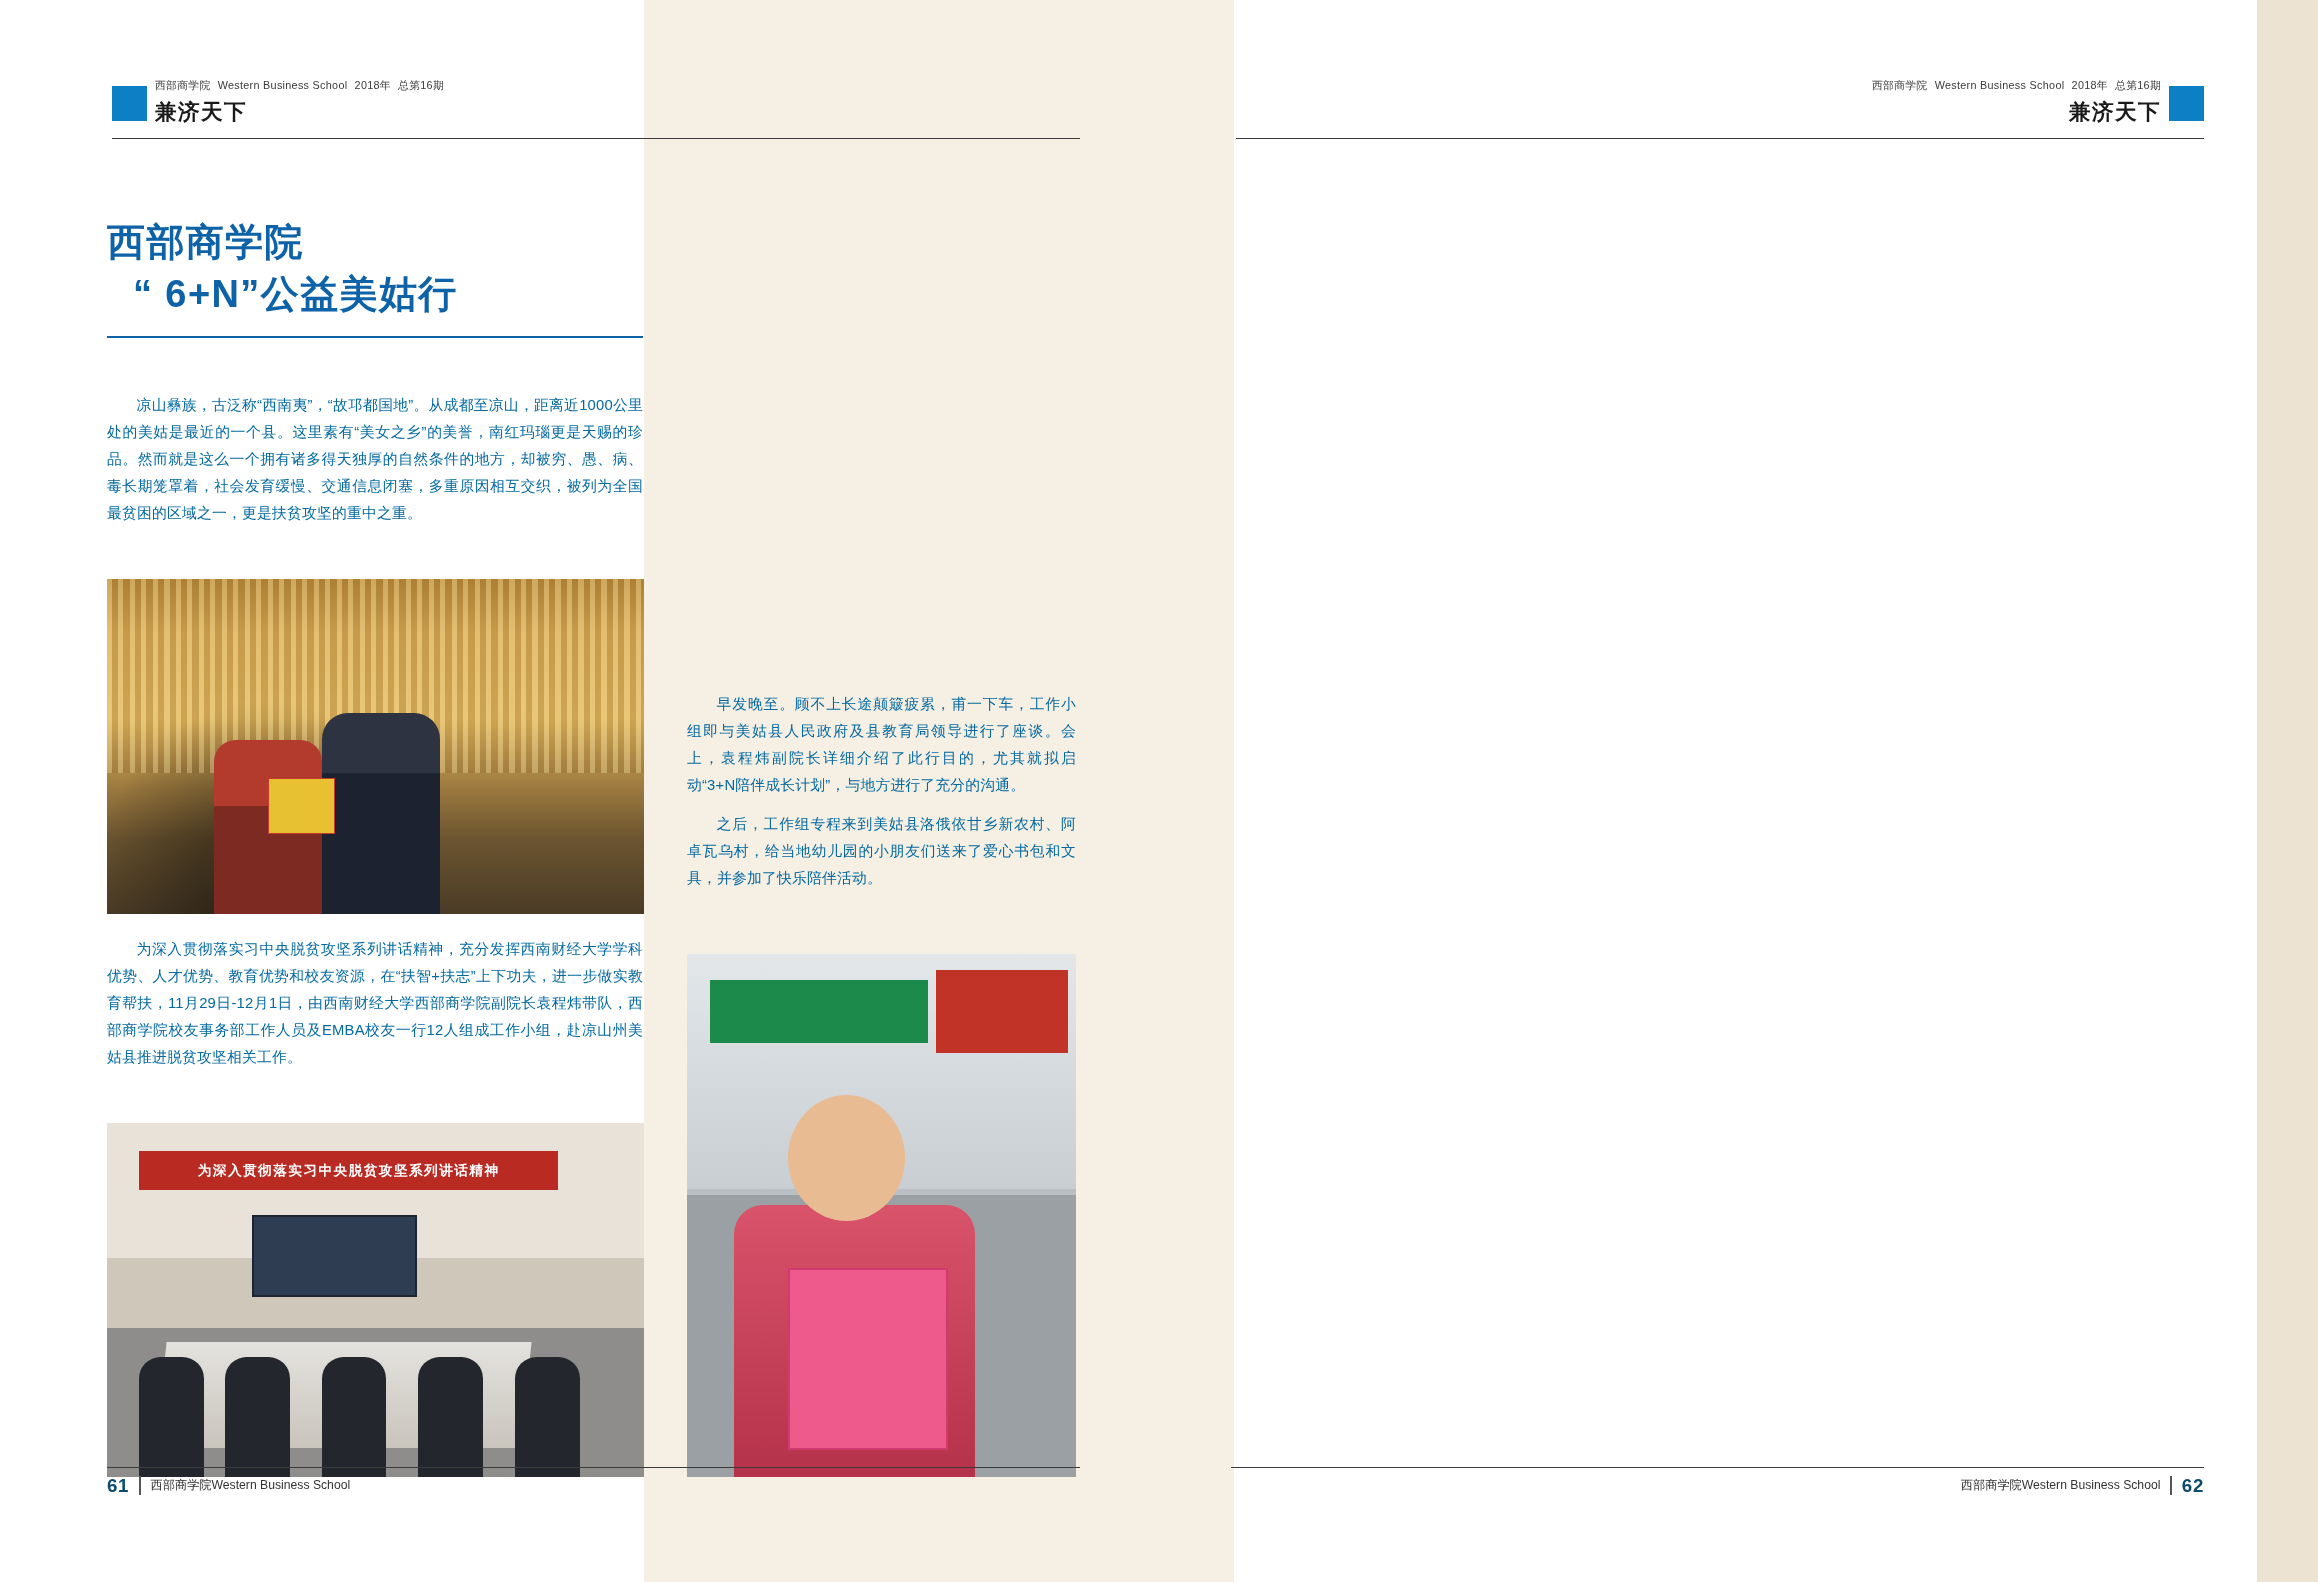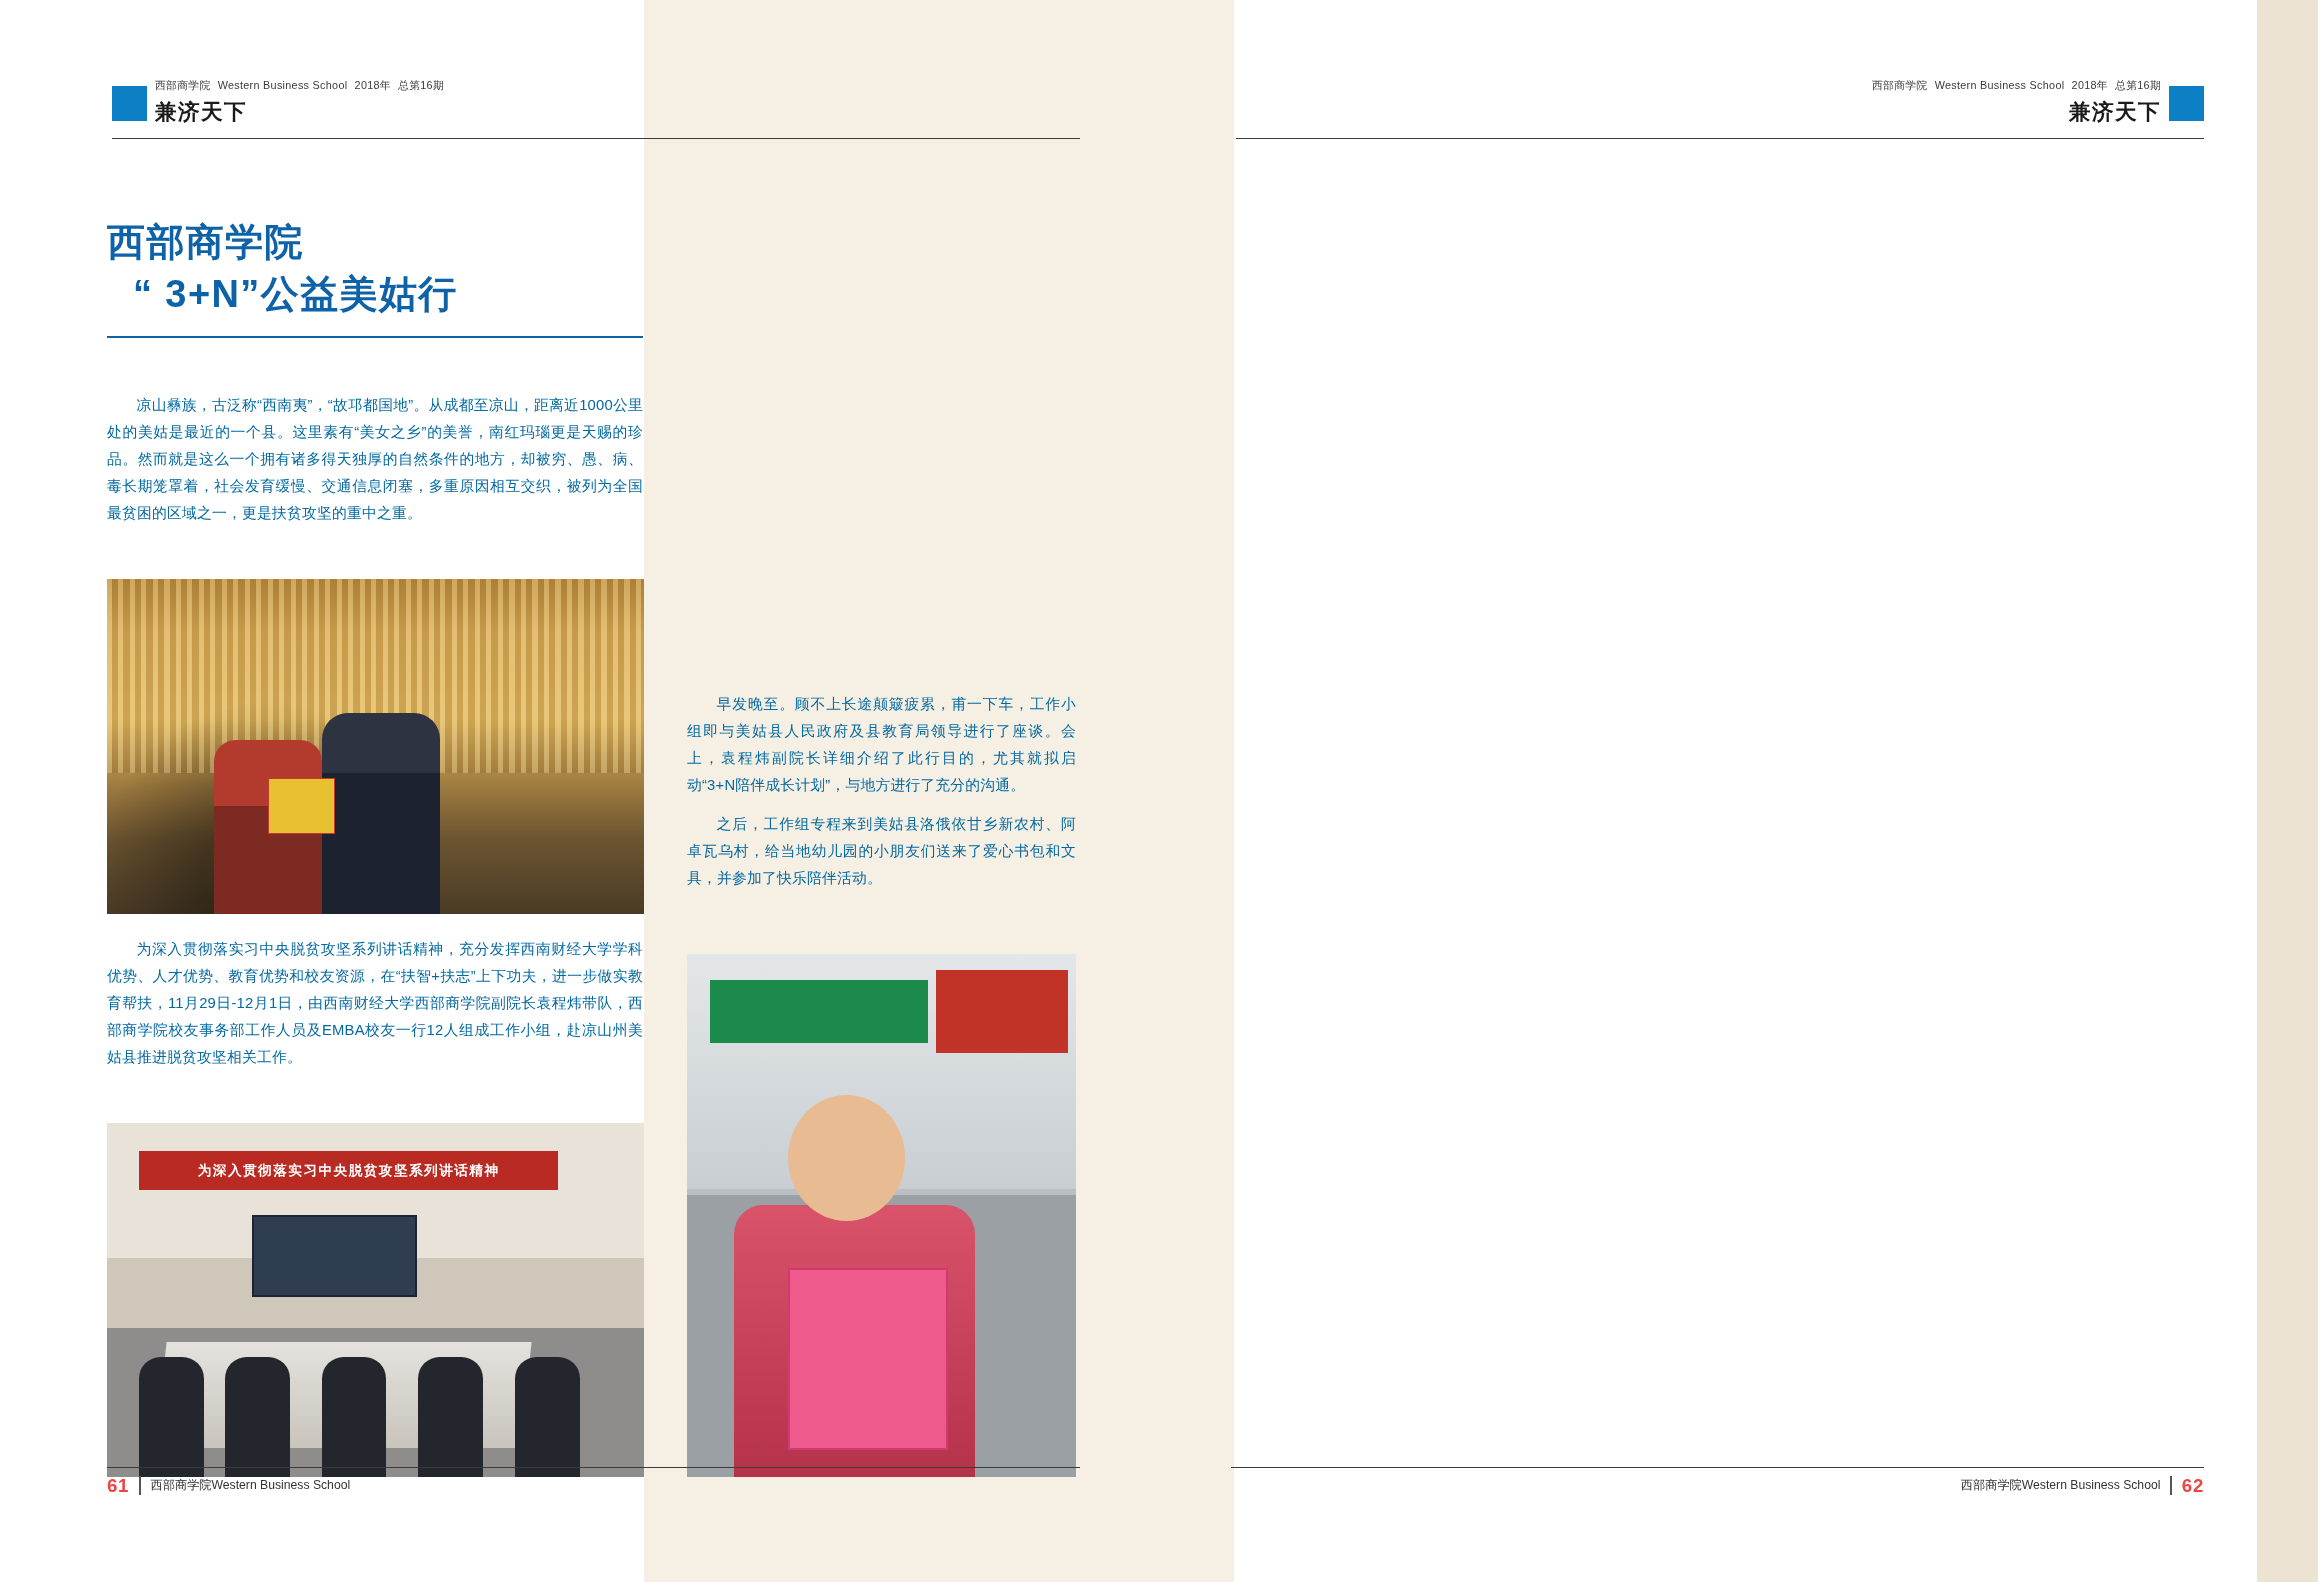--- a/index.html
+++ b/index.html
@@ -276,7 +276,7 @@
 
     <div class="title-block">
       <div class="title-line1">西部商学院</div>
-      <div class="title-line2">“ 3+N”公益美姑行</div>
+      <div class="title-line2">“ 6+N”公益美姑行</div>
       <div class="title-underline"></div>
     </div>
 

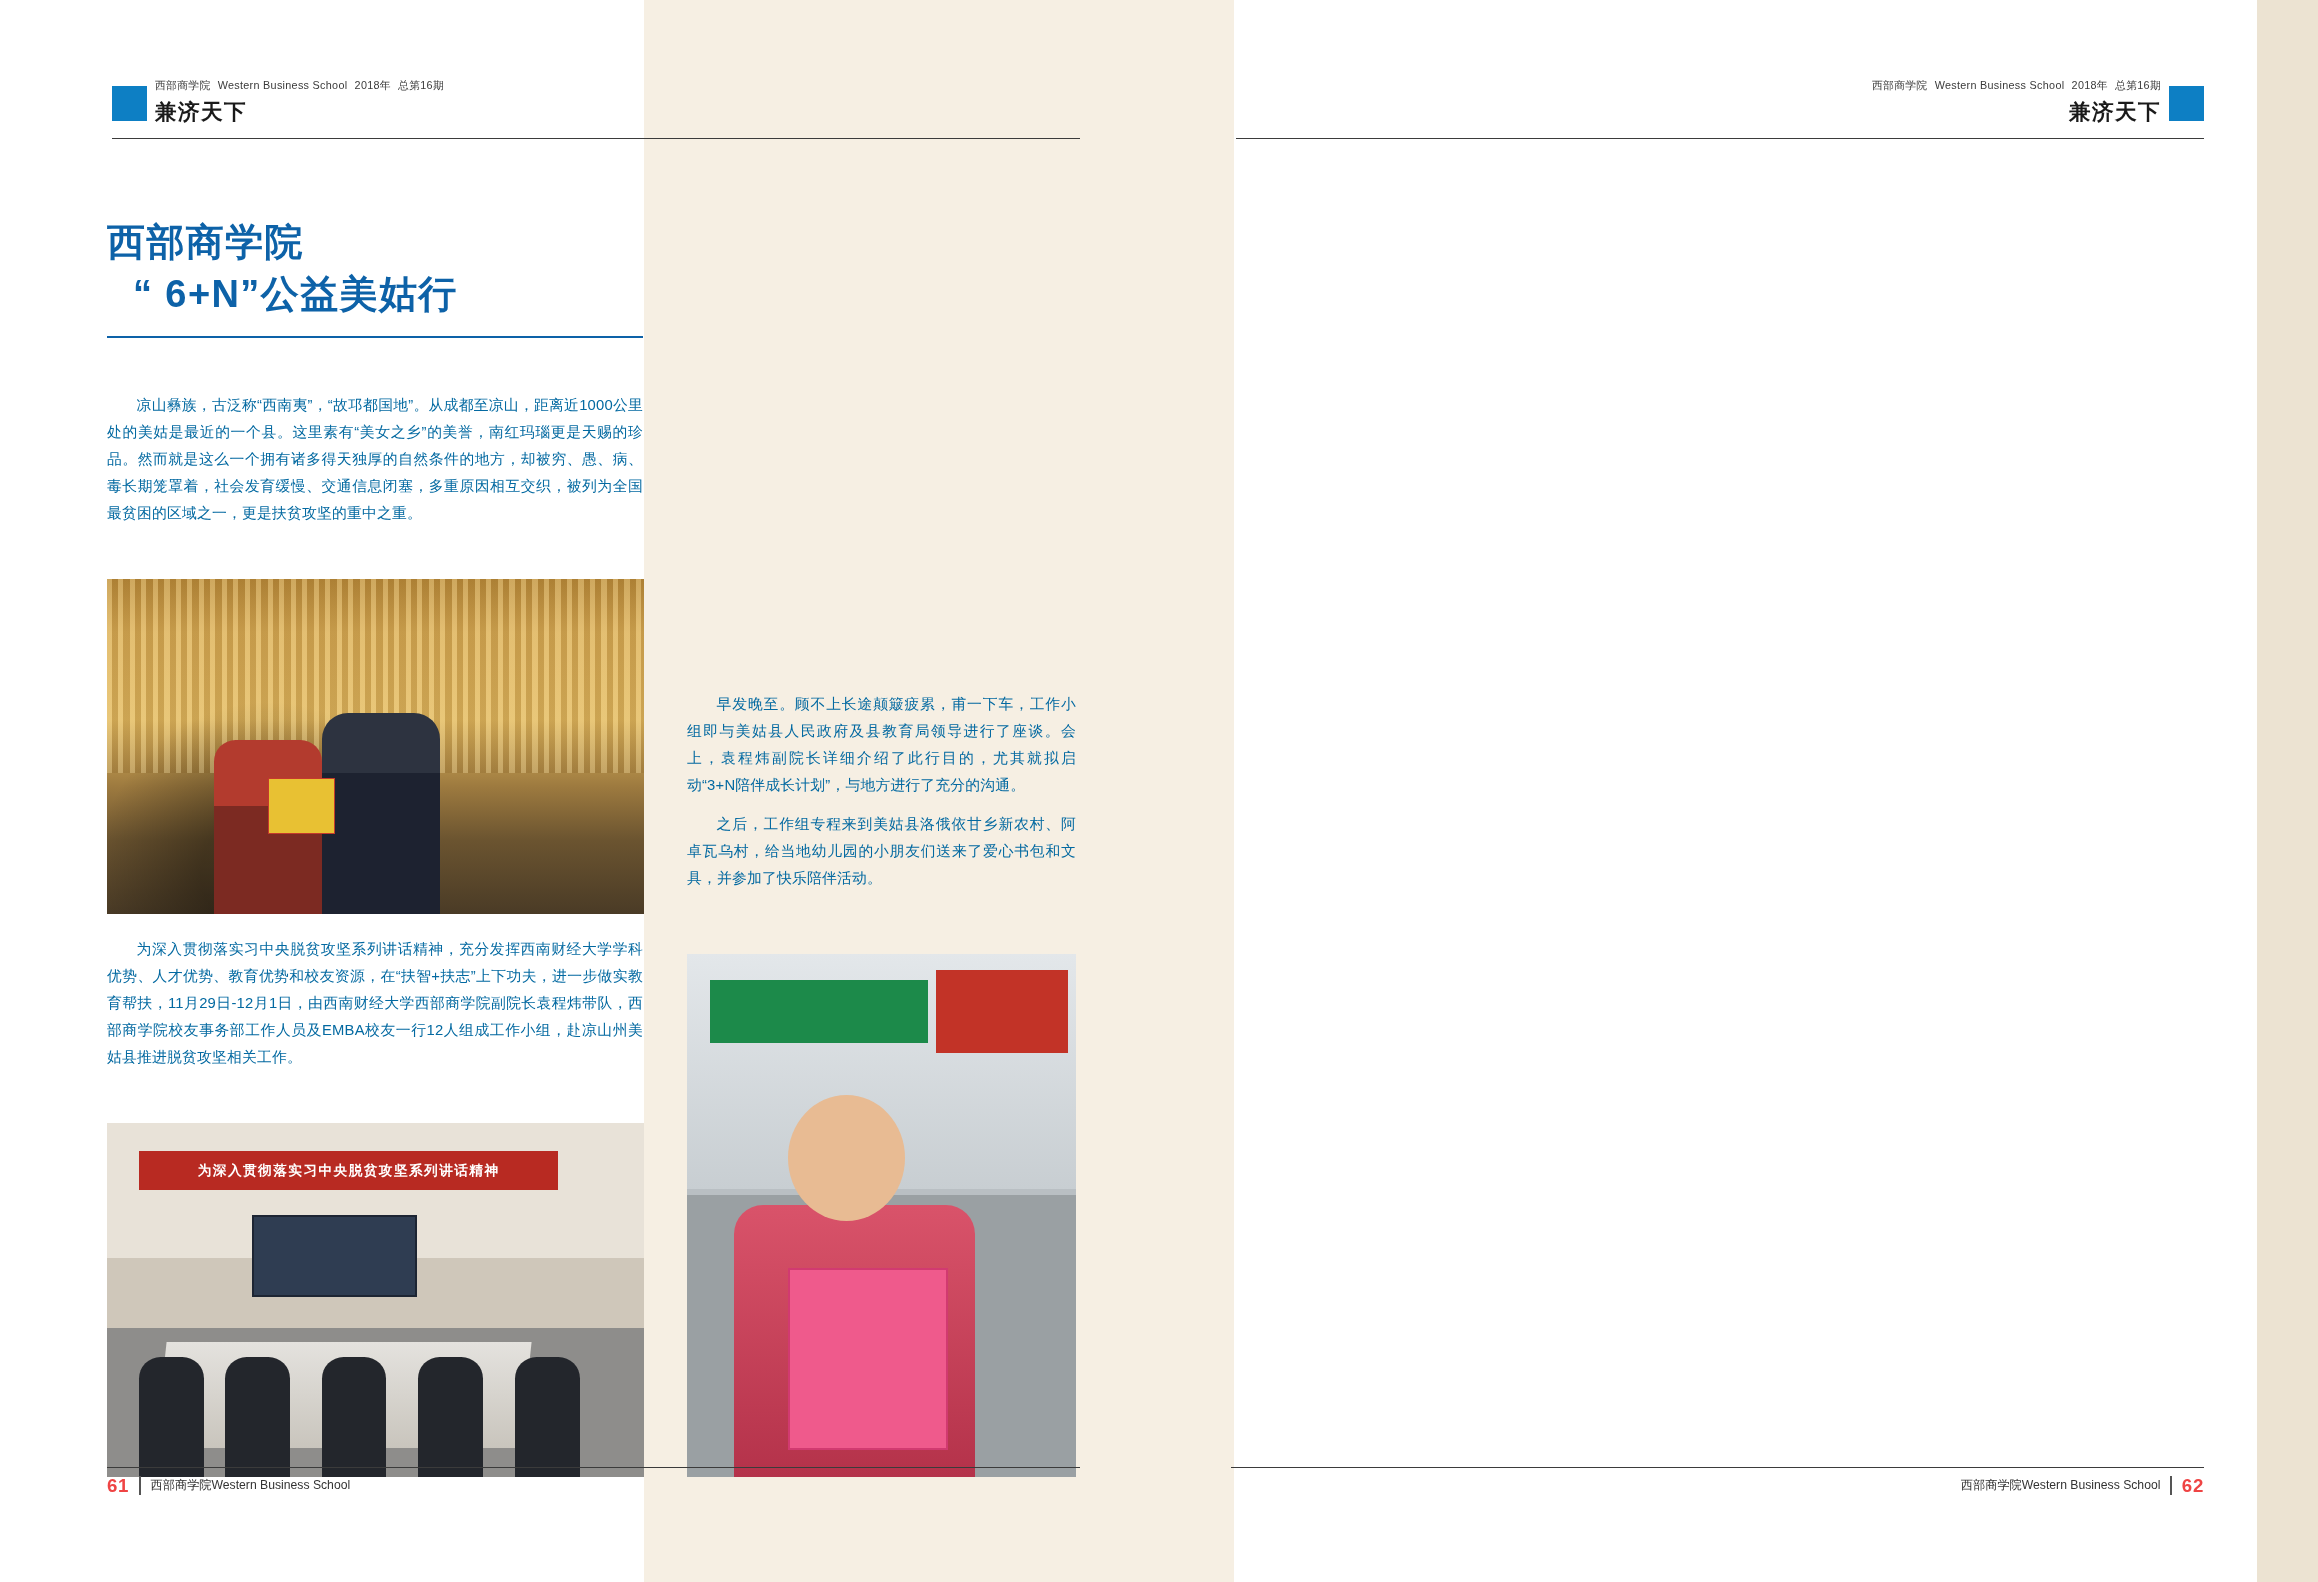--- a/index.html
+++ b/index.html
@@ -240,7 +240,7 @@
   .pg-num {
     font-size: 18.7px;
     font-weight: bold;
-    color: #ef4444;
+    color: #0c4a6e;
     letter-spacing: 0.7px;
   }
   .pg-divider {

